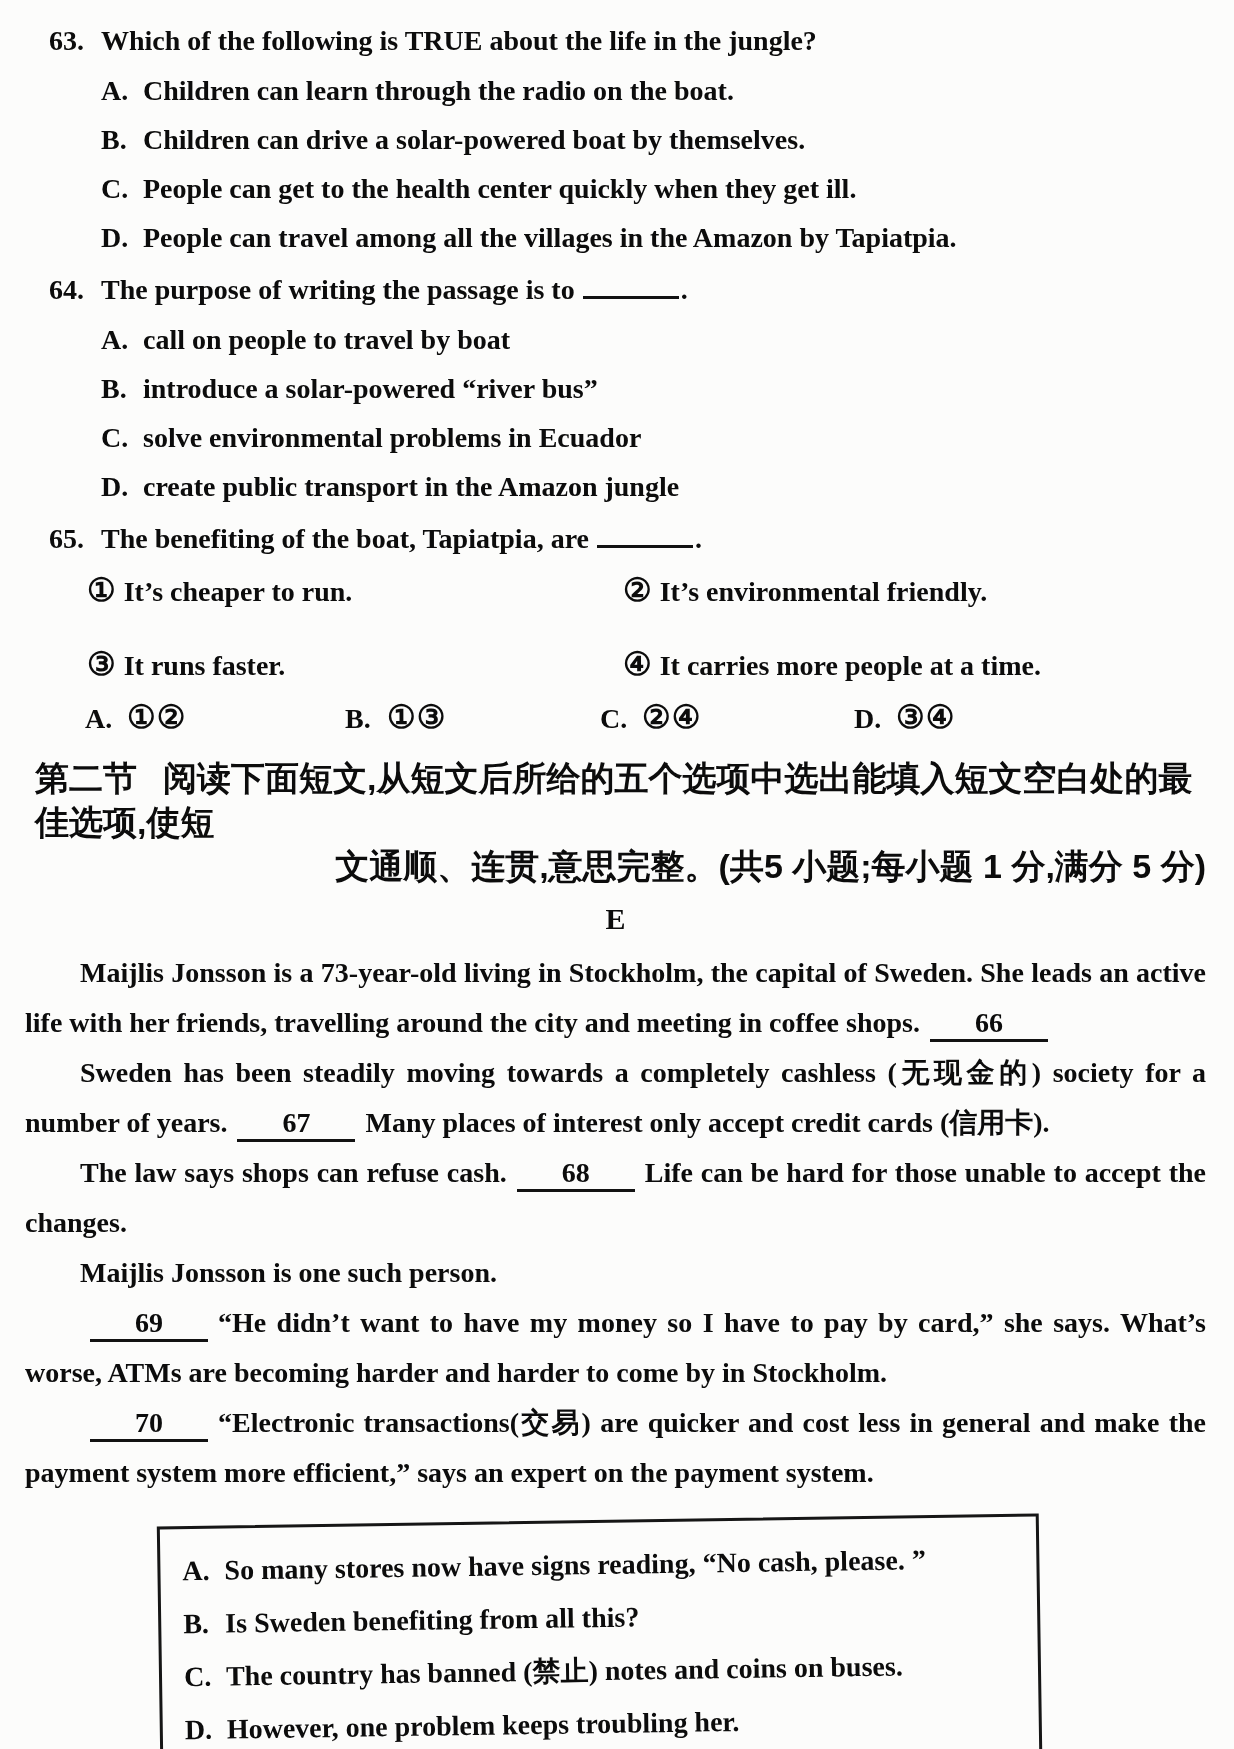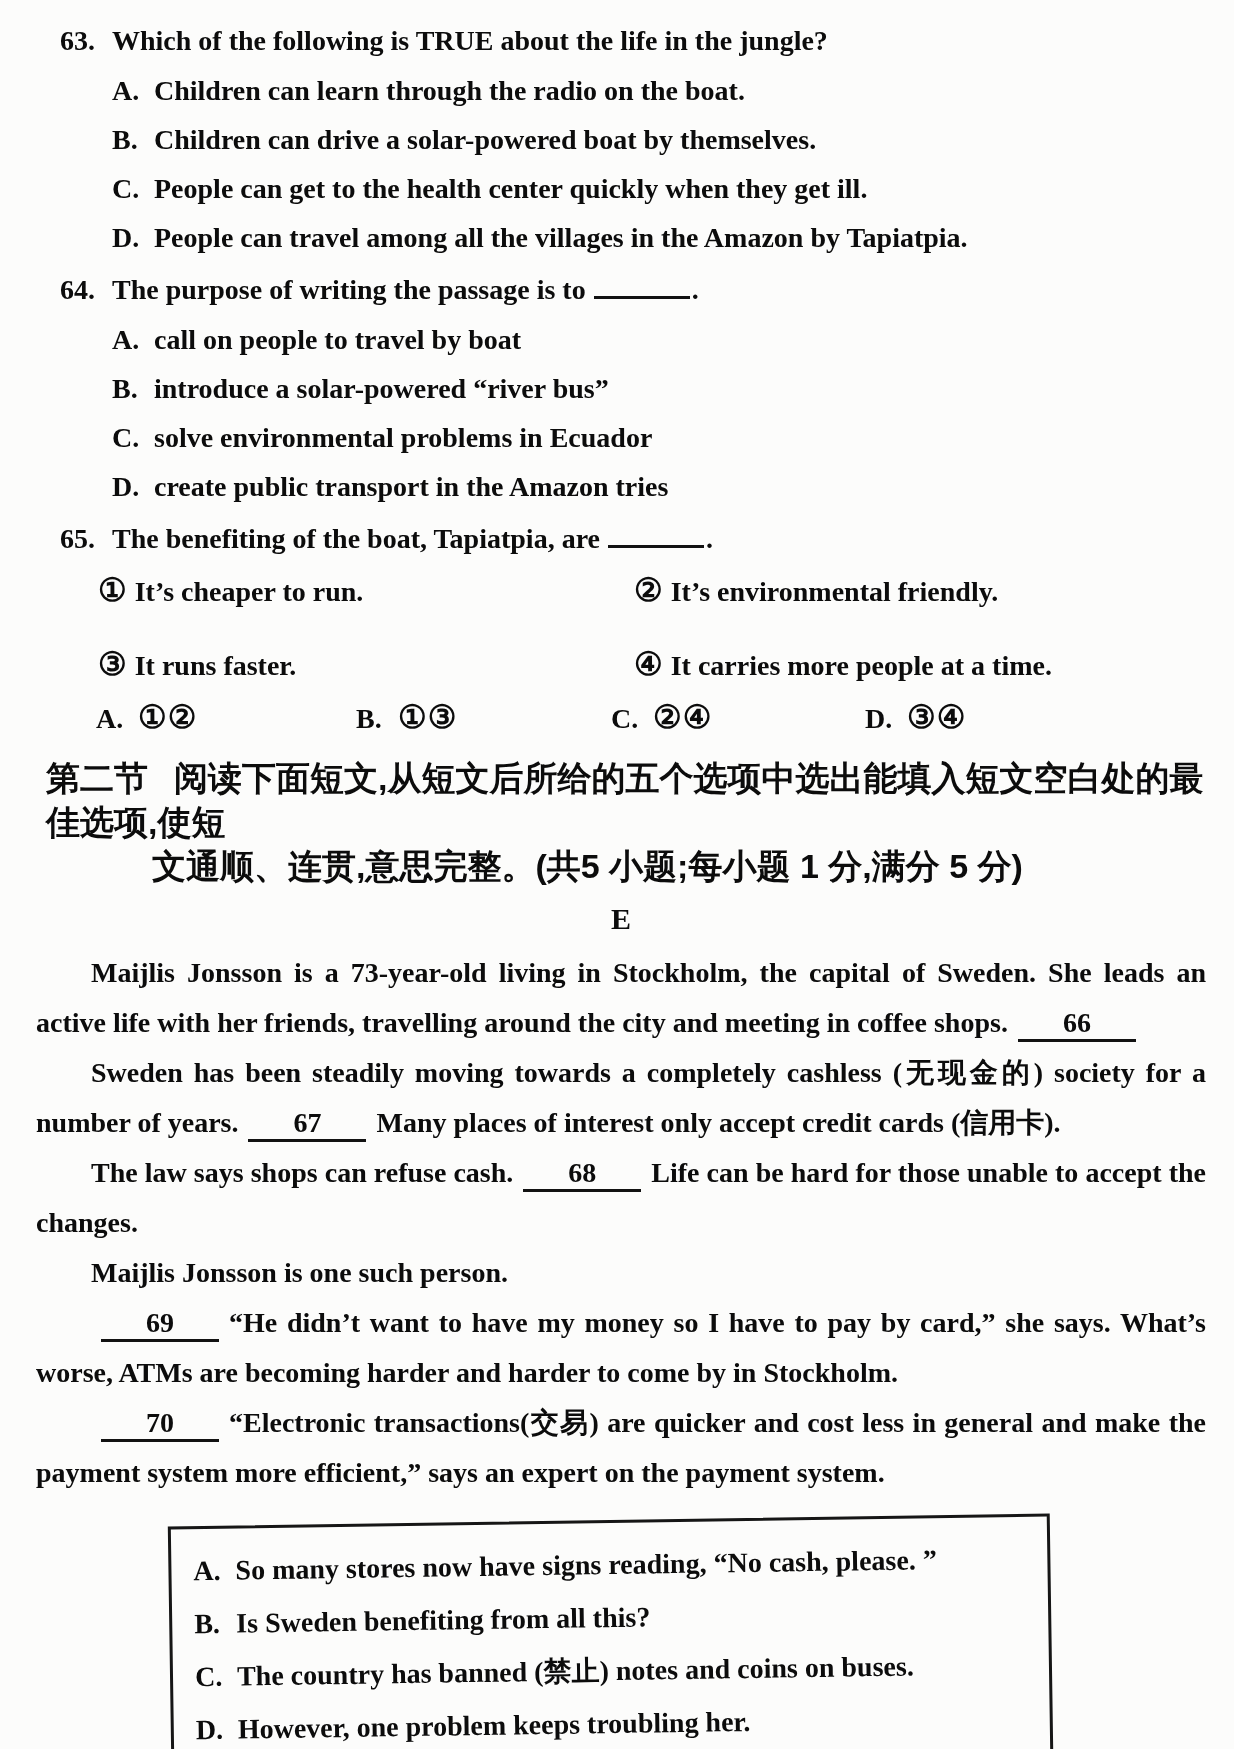--- a/index.html
+++ b/index.html
@@ -18,7 +18,7 @@
     box-sizing: border-box;
     width: 1234px;
     height: 1749px;
-    padding: 24px 28px 0 36px;
+    padding: 24px 28px 0 25px;
   }
   
   .q-stem {

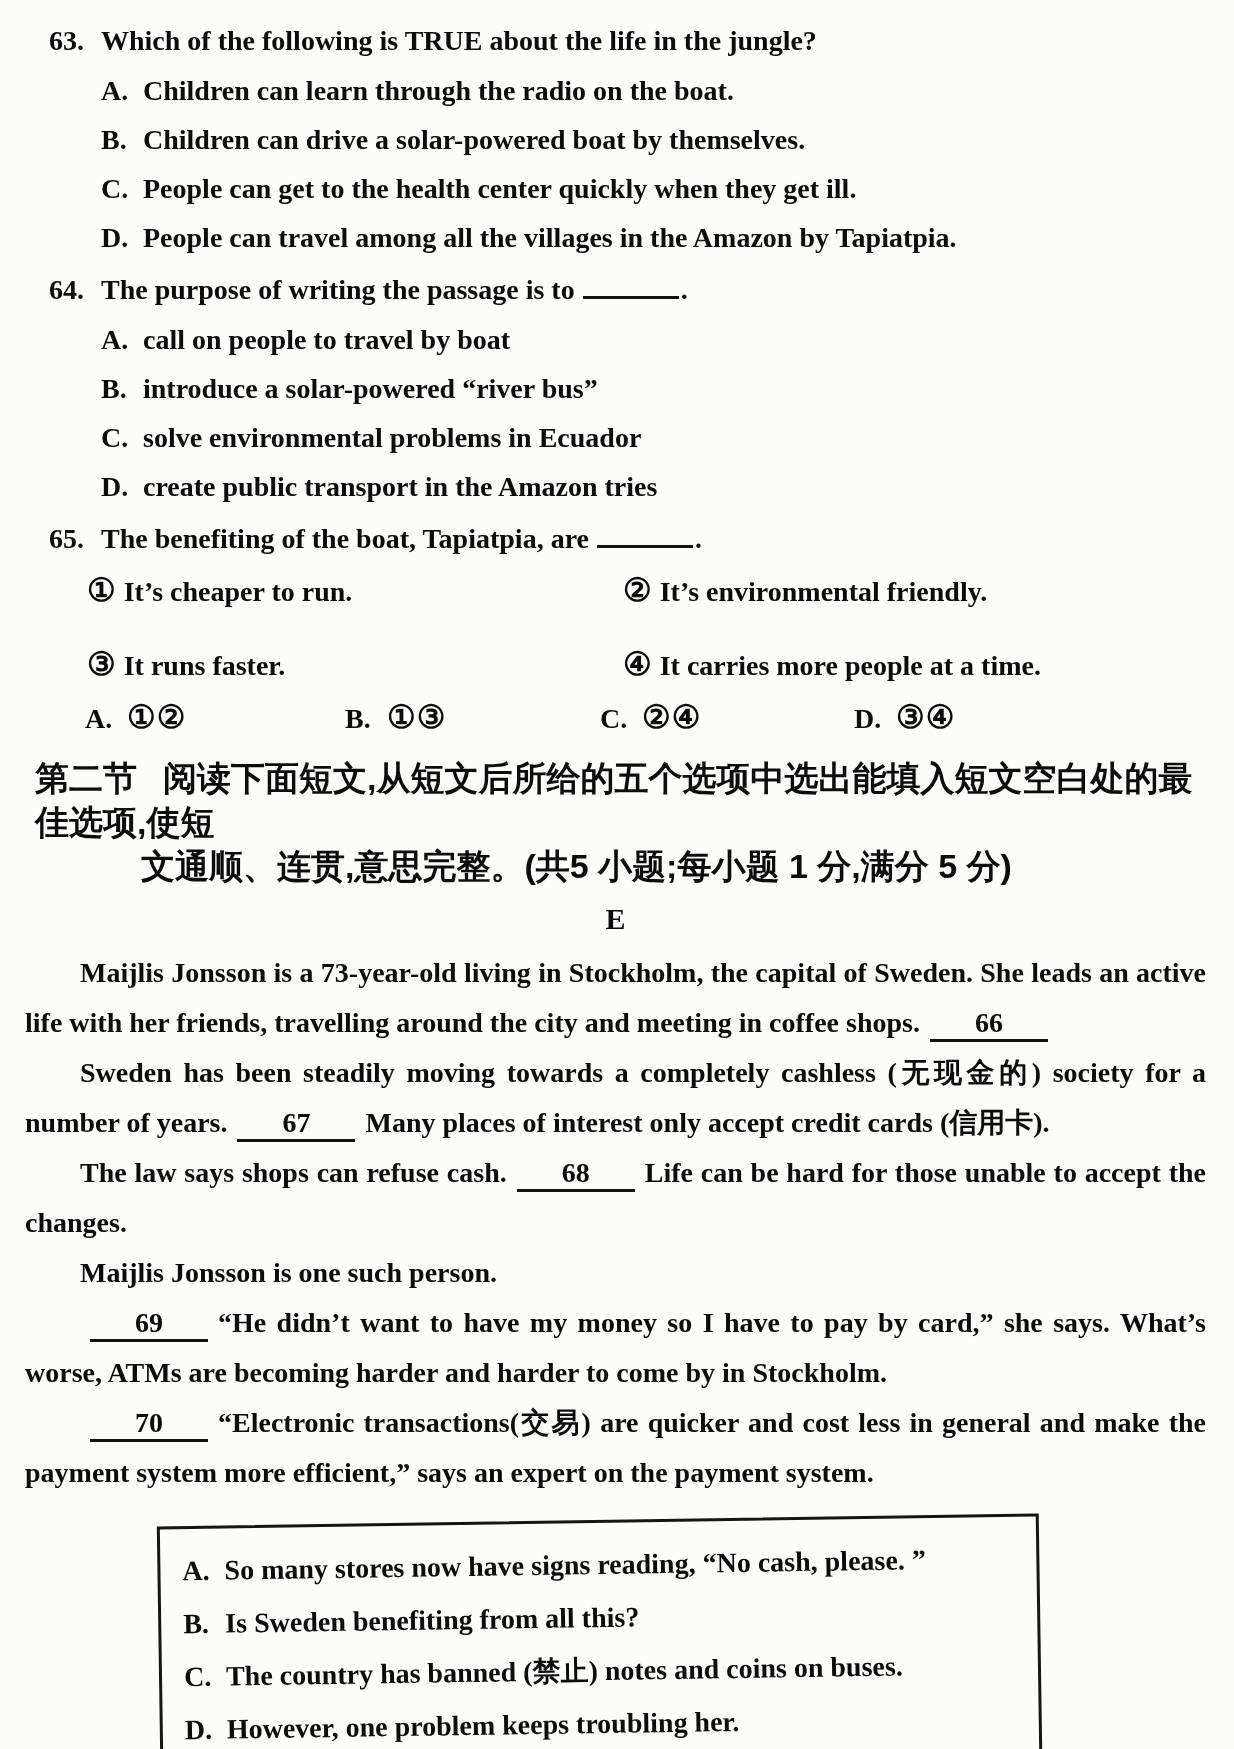--- a/index.html
+++ b/index.html
@@ -157,7 +157,7 @@
       <span class="opt-letter">C.</span><span>solve environmental problems in Ecuador</span>
     </div>
     <div class="opt-line">
-      <span class="opt-letter">D.</span><span>create public transport in the Amazon tries</span>
+      <span class="opt-letter">D.</span><span>create public transport in the Amazon jungle</span>
     </div>
   </section>
 

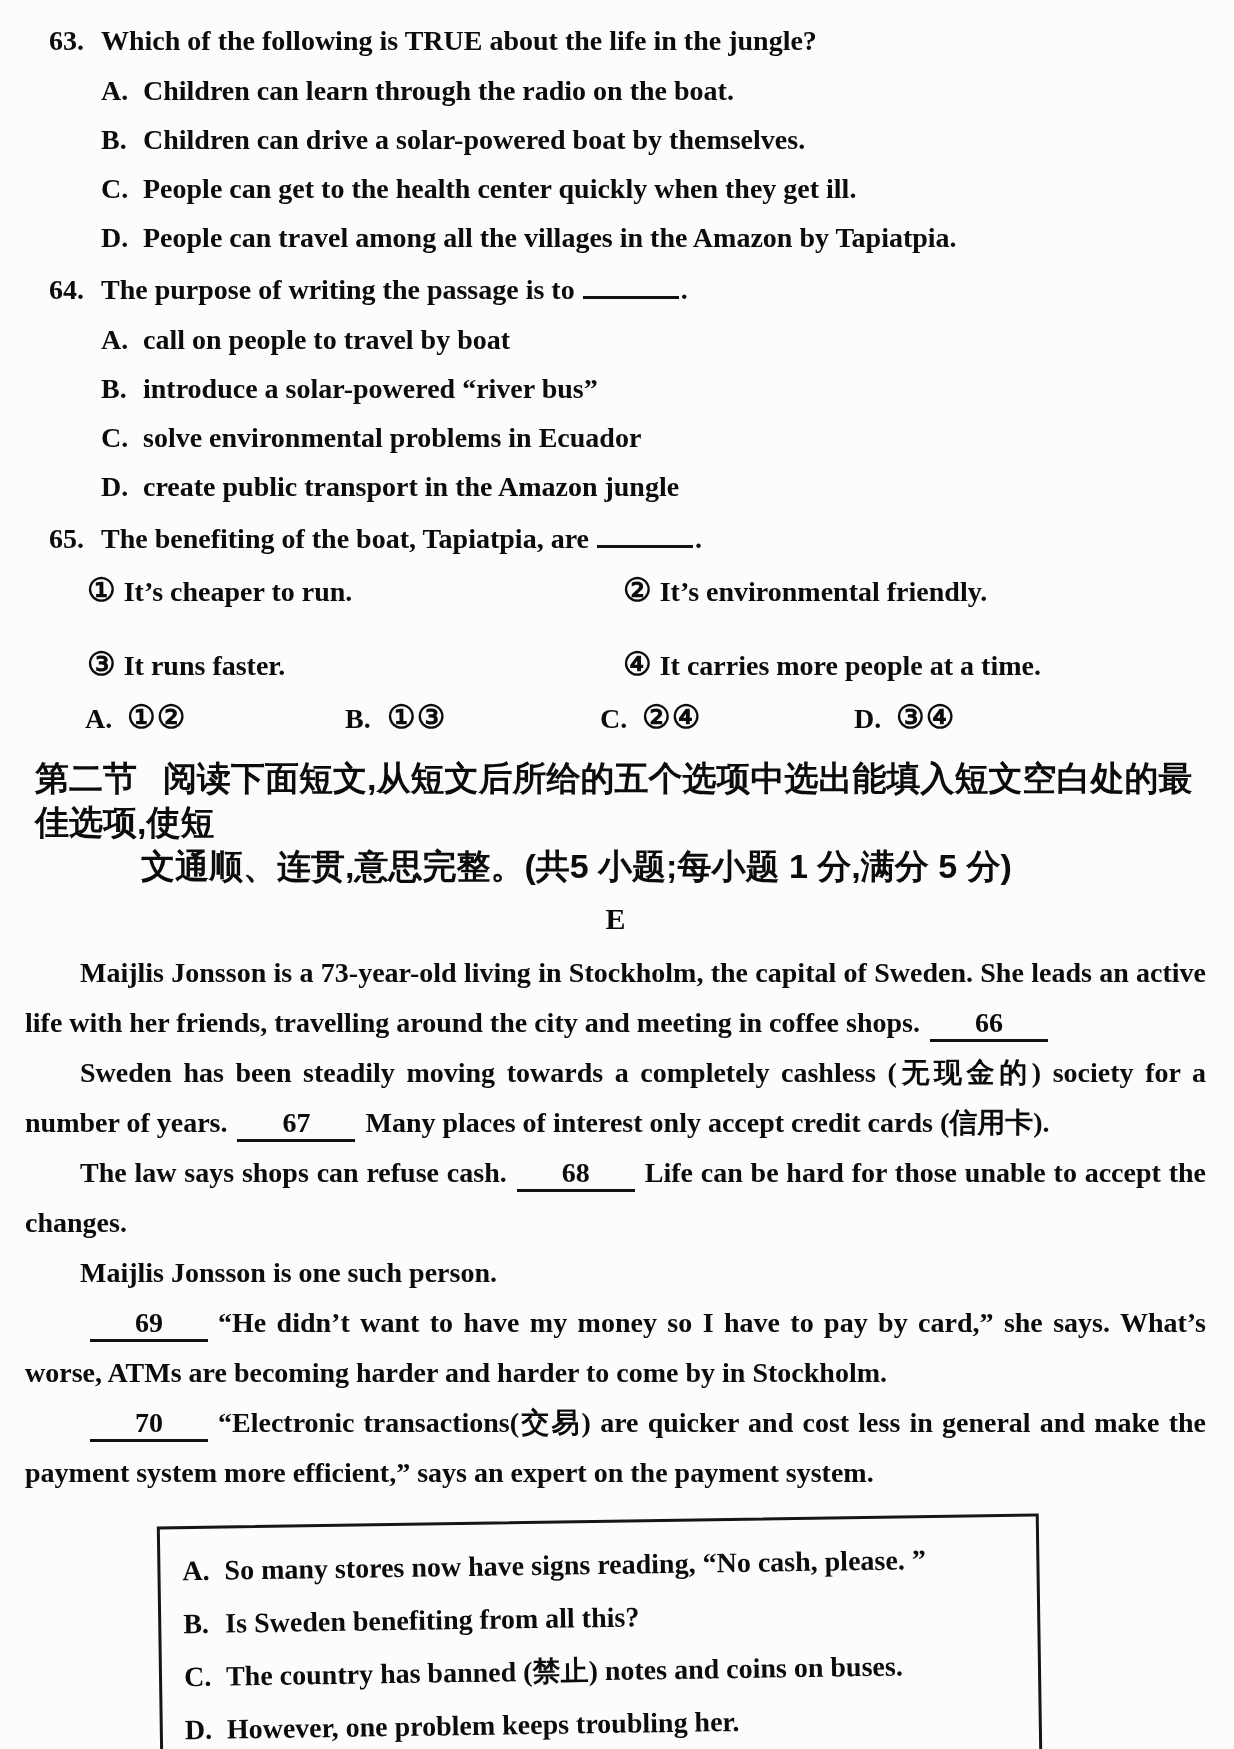--- a/index.html
+++ b/index.html
@@ -80,7 +80,7 @@
     line-height: 44px;
   }
   .sec2-label { margin-right: 26px; }
-  .sec2-line2 { padding-left: 106px; }
+  .sec2-line2 { padding-left: 106px; text-align: right; }
   
   .passage-title {
     text-align: center;

